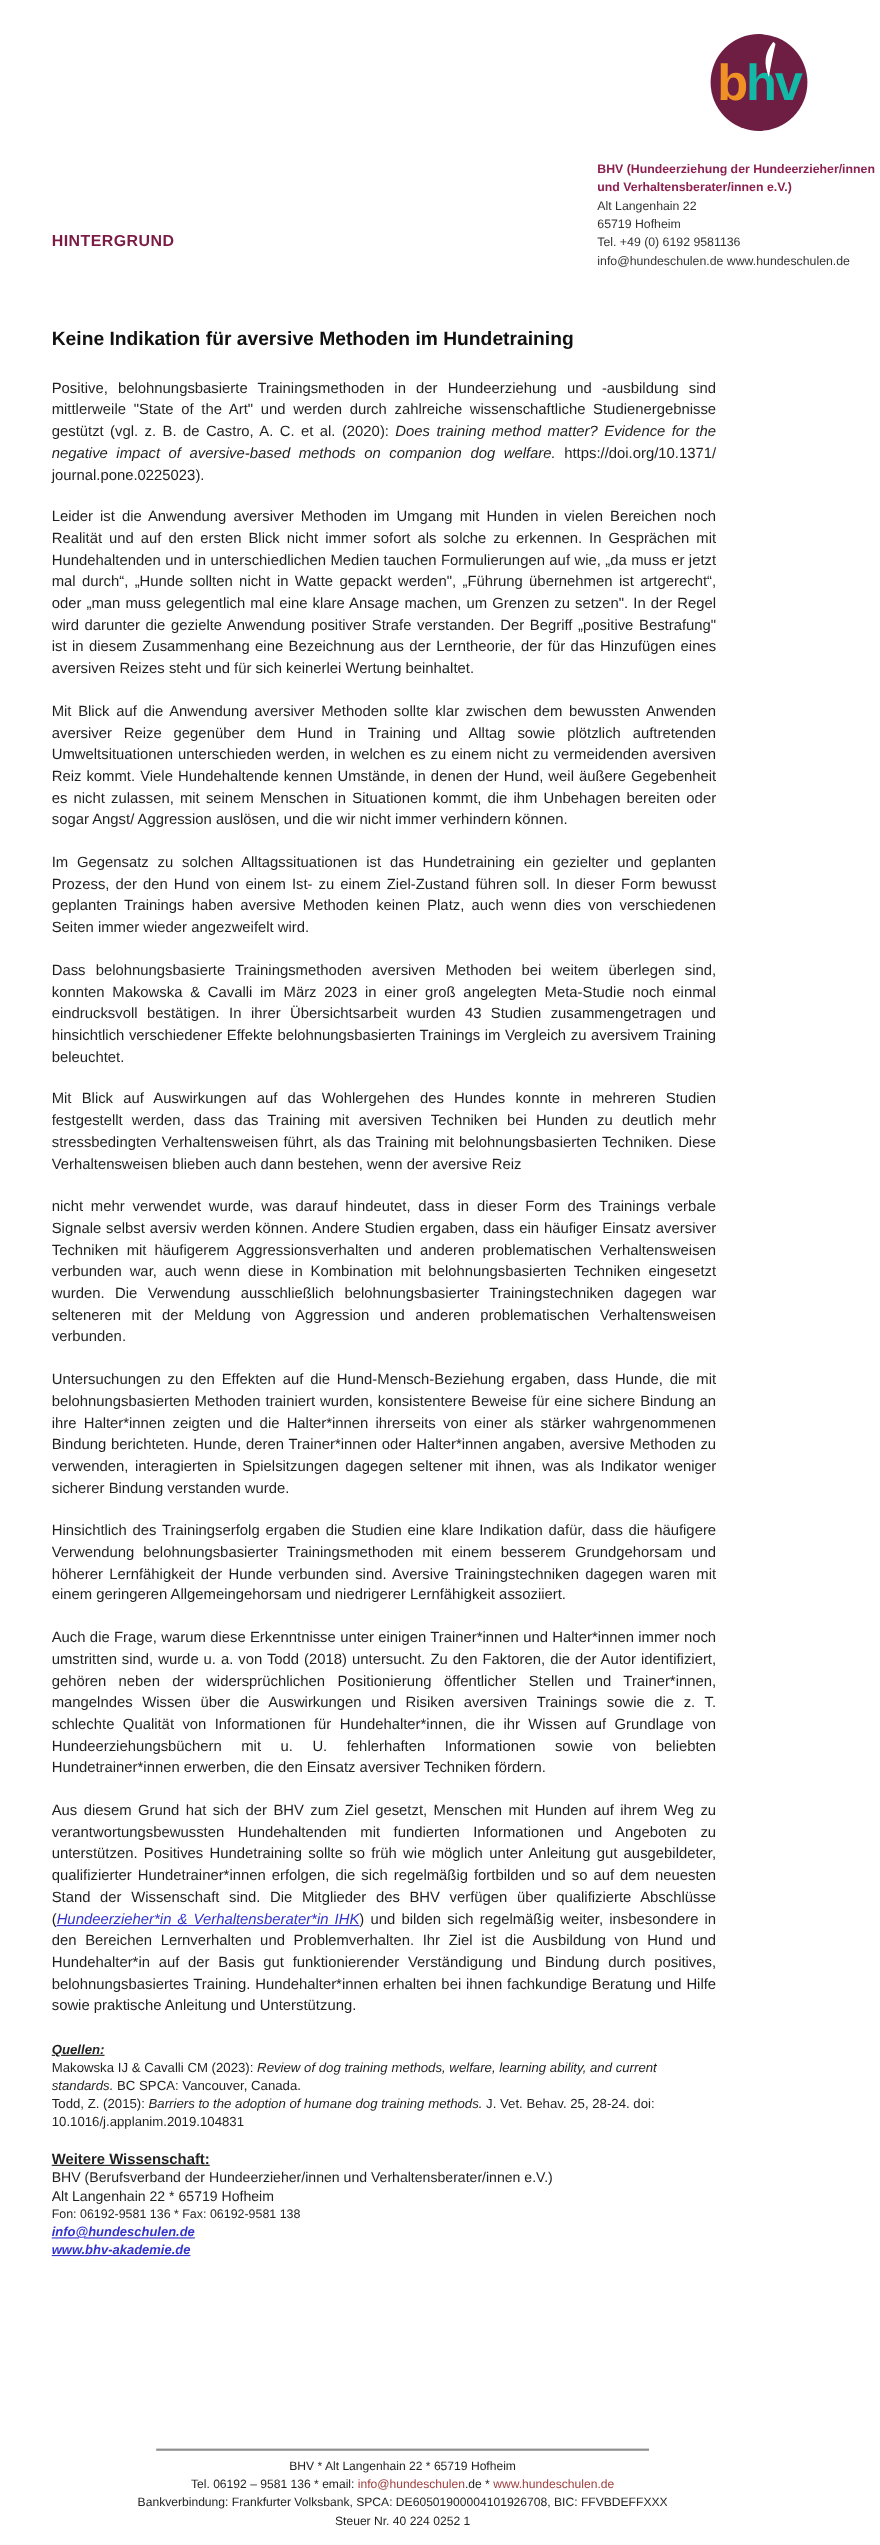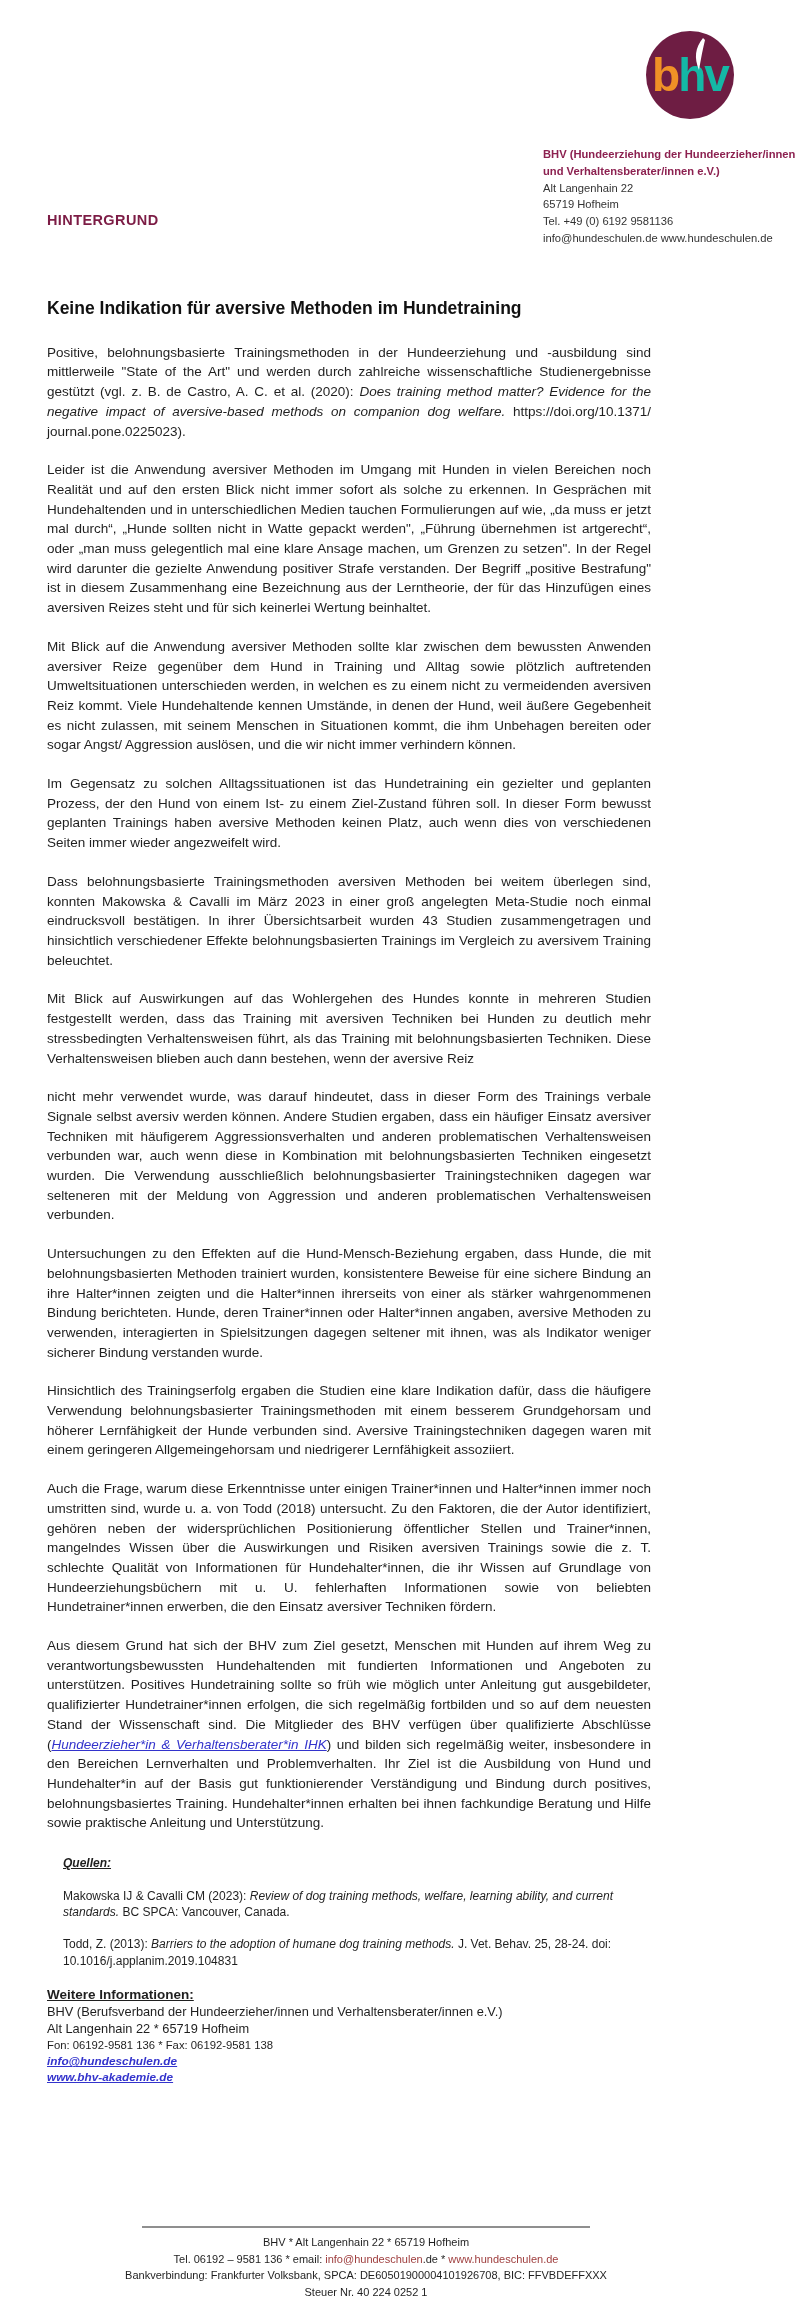--- a/index.html
+++ b/index.html
@@ -41,7 +41,7 @@
   
   .sources{margin-top:22px;font-size:12px;line-height:16.4px;text-align:left;}
   .sources-label{font-weight:bold;font-style:italic;text-decoration:underline;}
-  .sources p{margin:16px;}
+  .sources p{margin:0;}
   
   .more-info{margin-top:17px;text-align:left;font-size:12.8px;line-height:17px;}
   .more-info-label{font-weight:bold;text-decoration:underline;font-size:13.5px;}

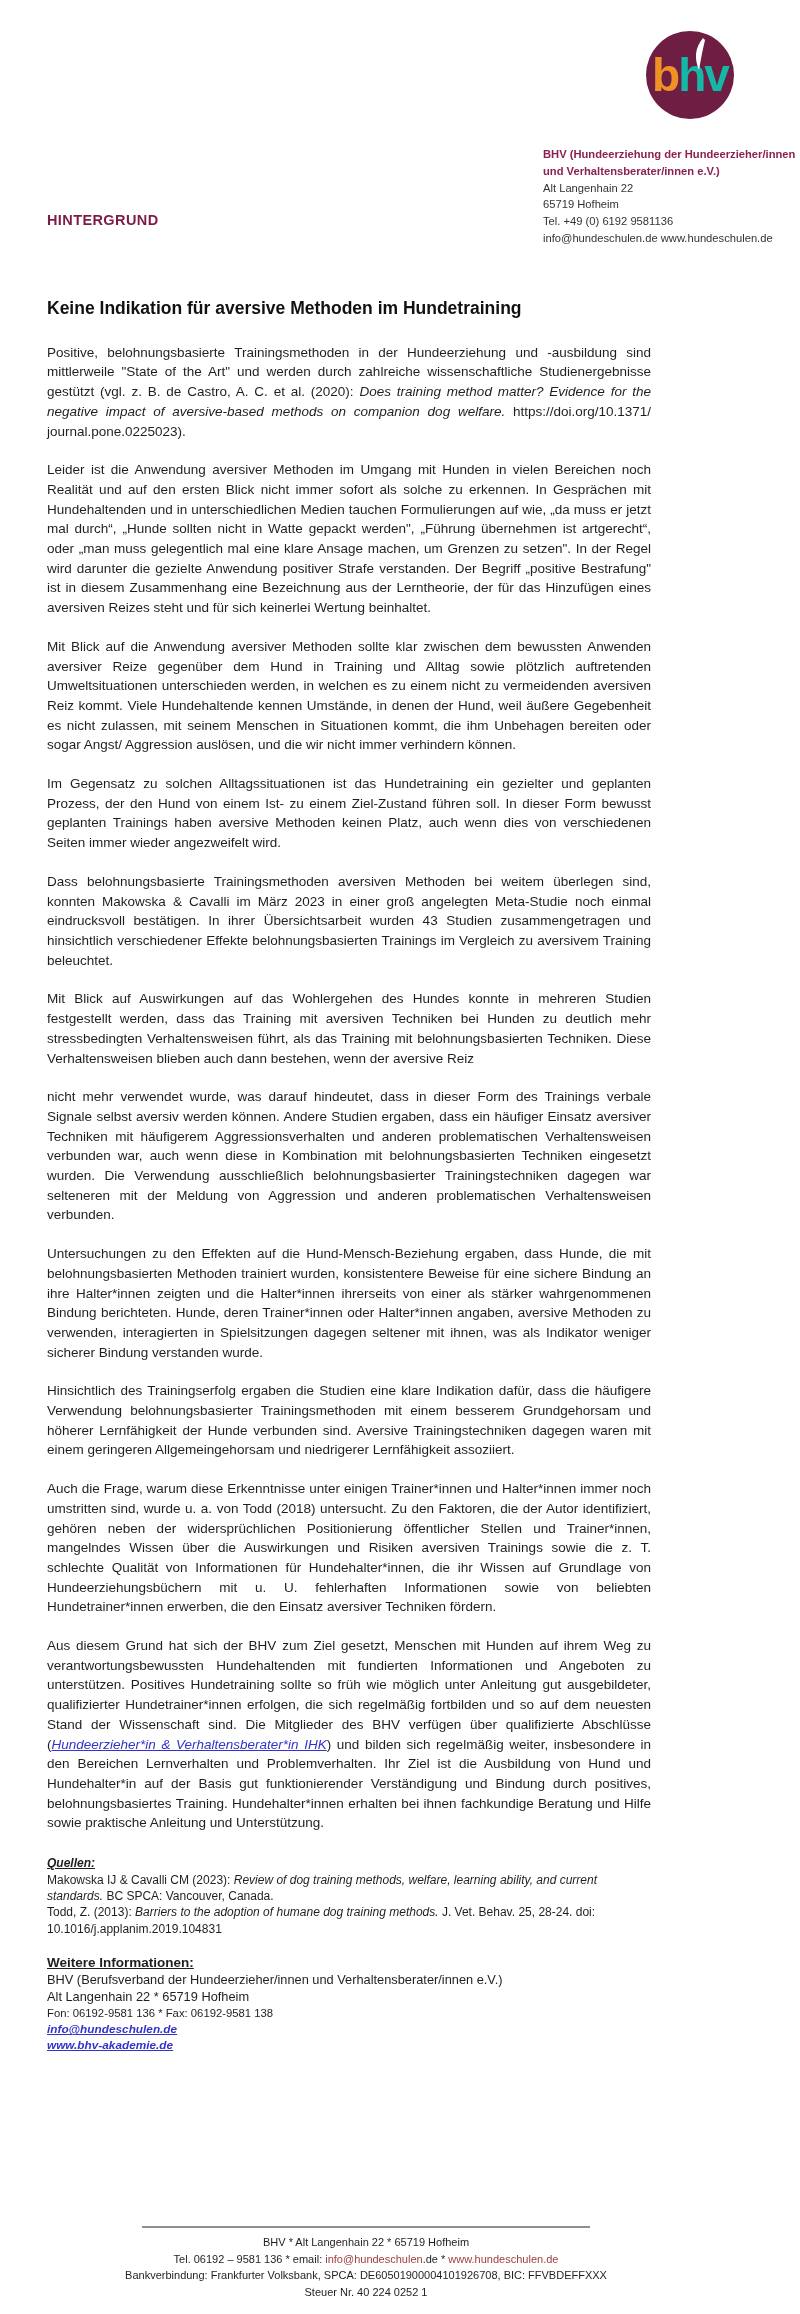--- a/index.html
+++ b/index.html
@@ -111,7 +111,7 @@
   <div class="sources">
     <p><span class="sources-label">Quellen:</span></p>
     <p><span>Makowska IJ &amp; Cavalli CM (2023): </span><em>Review of dog training methods, welfare, learning ability, and current standards.</em><span> BC SPCA: Vancouver, Canada.</span></p>
-    <p><span>Todd, Z. (2013): </span><em>Barriers to the adoption of humane dog training methods.</em><span> J. Vet. Behav. 25, 28-24. doi: 10.1016/j.applanim.2019.104831</span></p>
+    <p><span>Todd, Z. (2015): </span><em>Barriers to the adoption of humane dog training methods.</em><span> J. Vet. Behav. 25, 28-24. doi: 10.1016/j.applanim.2019.104831</span></p>
   </div>
 
   <div class="more-info">

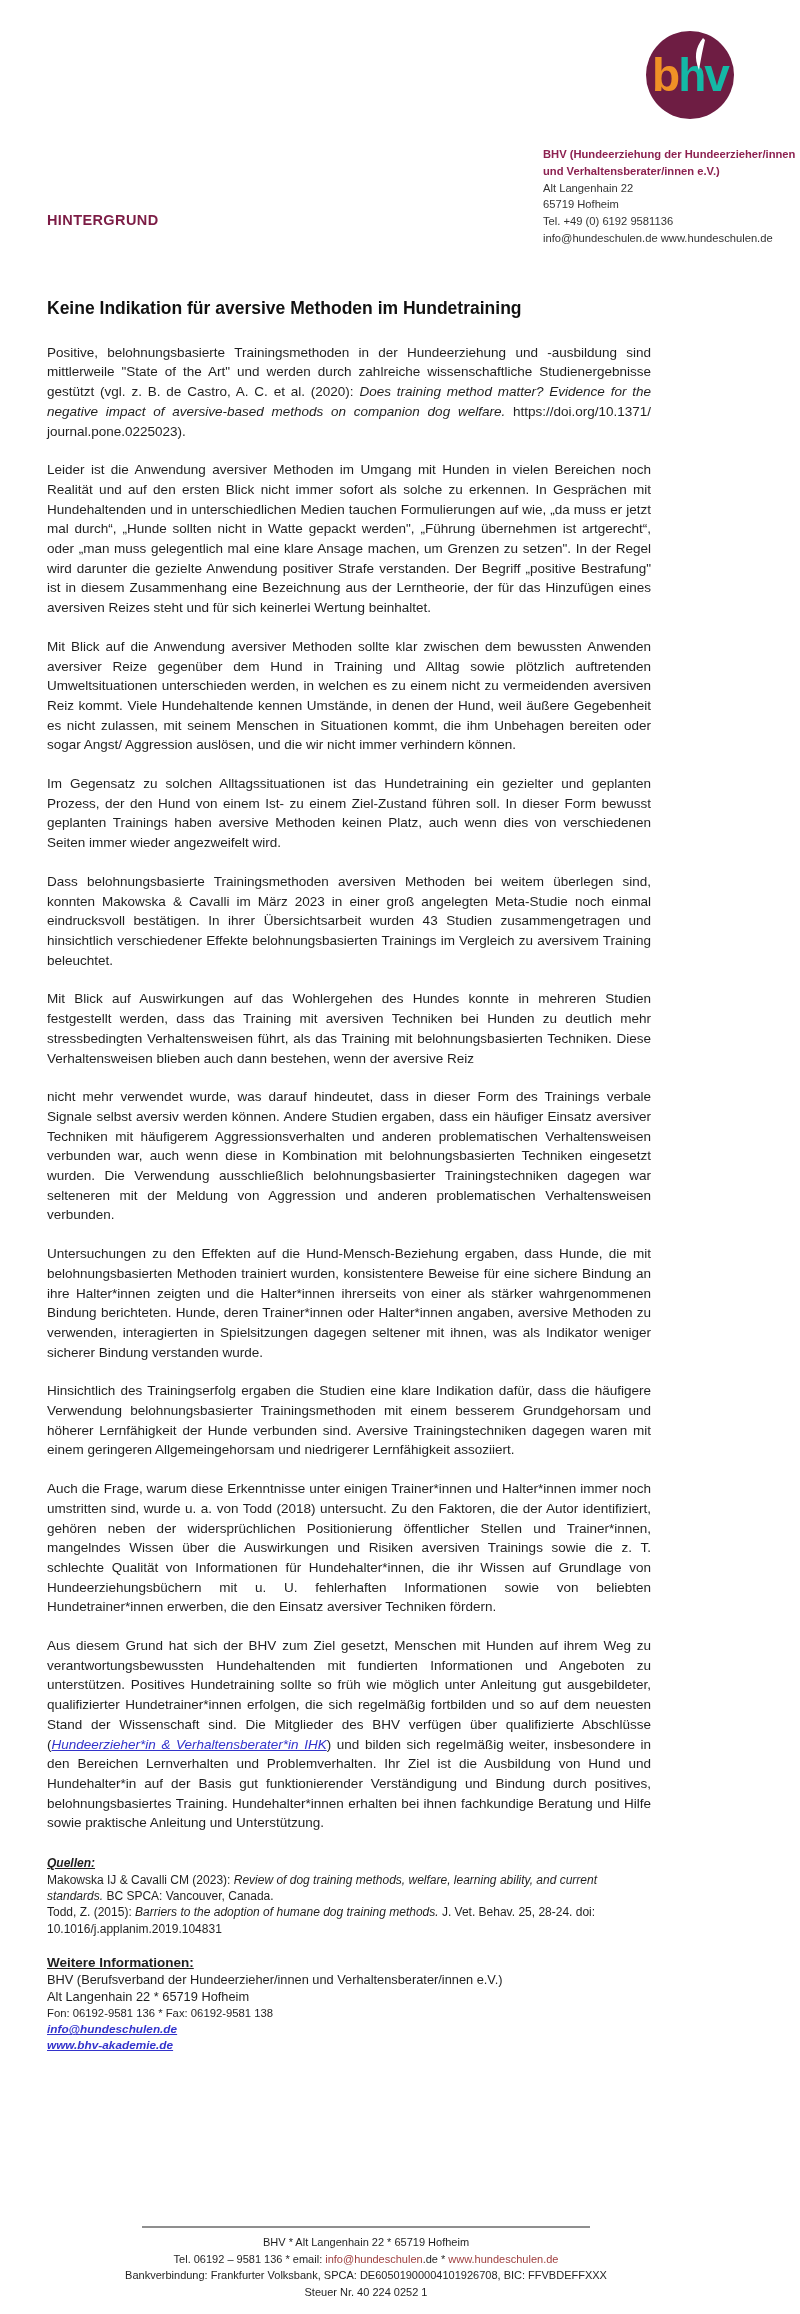--- a/index.html
+++ b/index.html
@@ -115,7 +115,7 @@
   </div>
 
   <div class="more-info">
-    <div><span class="more-info-label">Weitere Informationen:</span></div>
+    <div><span class="more-info-label">Weitere Wissenschaft:</span></div>
     <div>BHV (Berufsverband der Hundeerzieher/innen und Verhaltensberater/innen e.V.)</div>
     <div>Alt Langenhain 22 *  65719 Hofheim</div>
     <div class="small">Fon: 06192-9581 136  *  Fax: 06192-9581 138</div>

